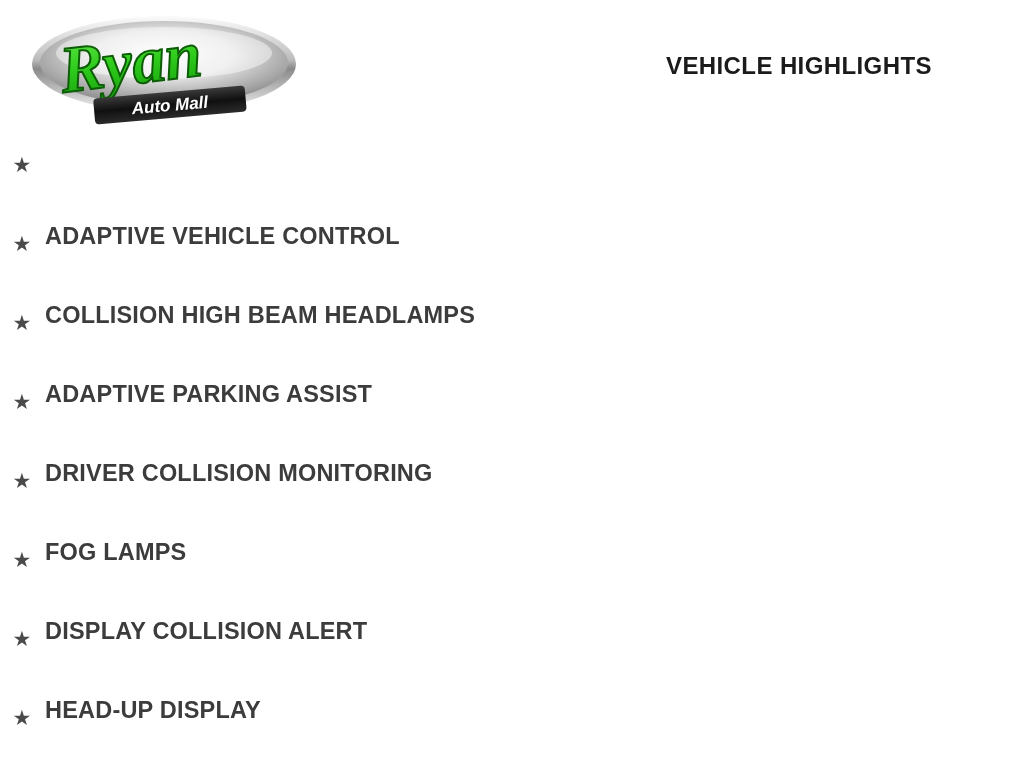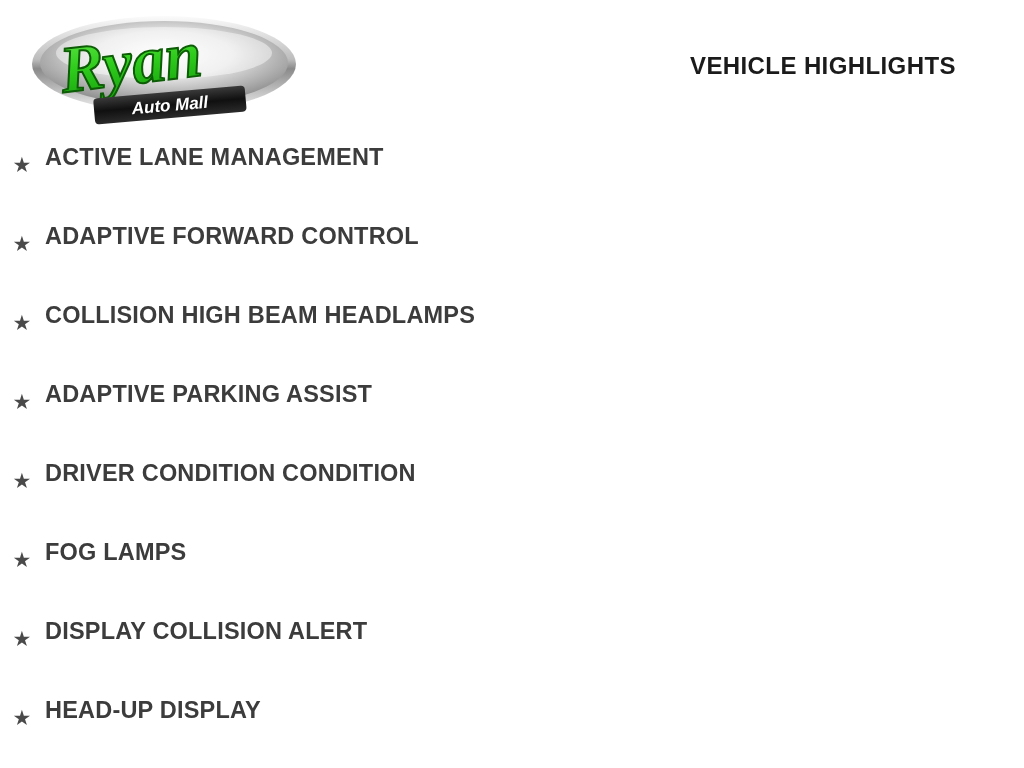--- a/index.html
+++ b/index.html
@@ -42,7 +42,6 @@
     letter-spacing: 0.4px;
     color: #1b1b1b;
     white-space: nowrap;
-    margin-left: 24px;
   }
 
   

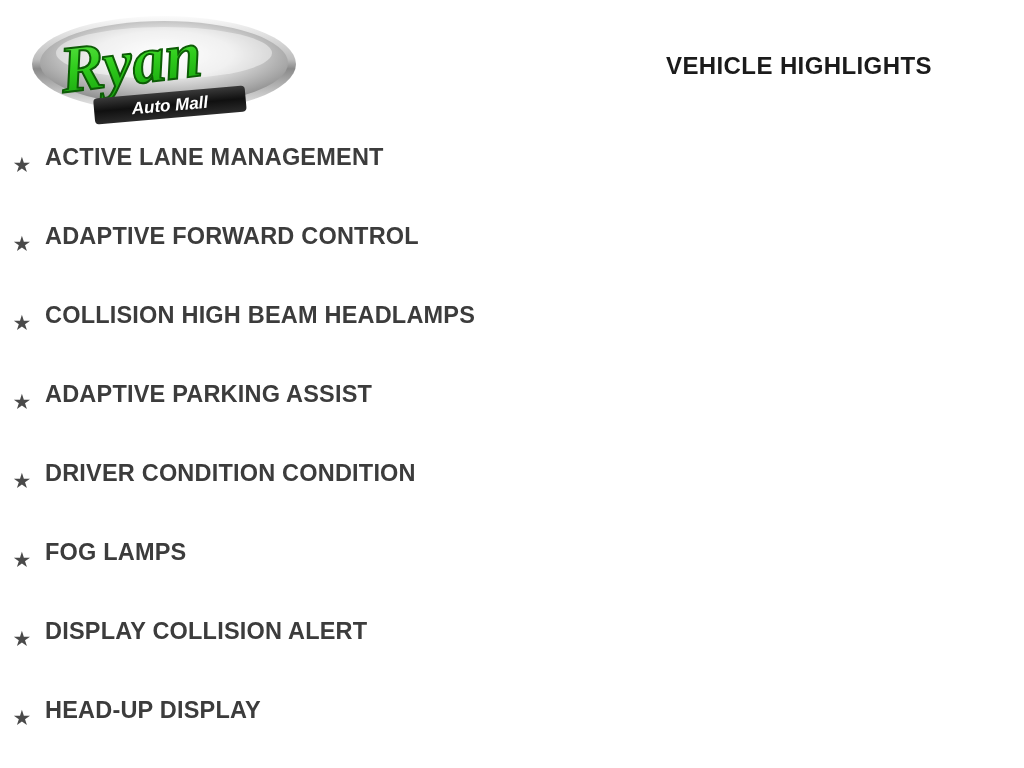--- a/index.html
+++ b/index.html
@@ -137,7 +137,6 @@
 
     <li class="highlight-item">
       <span class="star-icon">★</span>
-      <span class="highlight-label">ACTIVE LANE MANAGEMENT</span>
     </li>
 
     <li class="highlight-item">

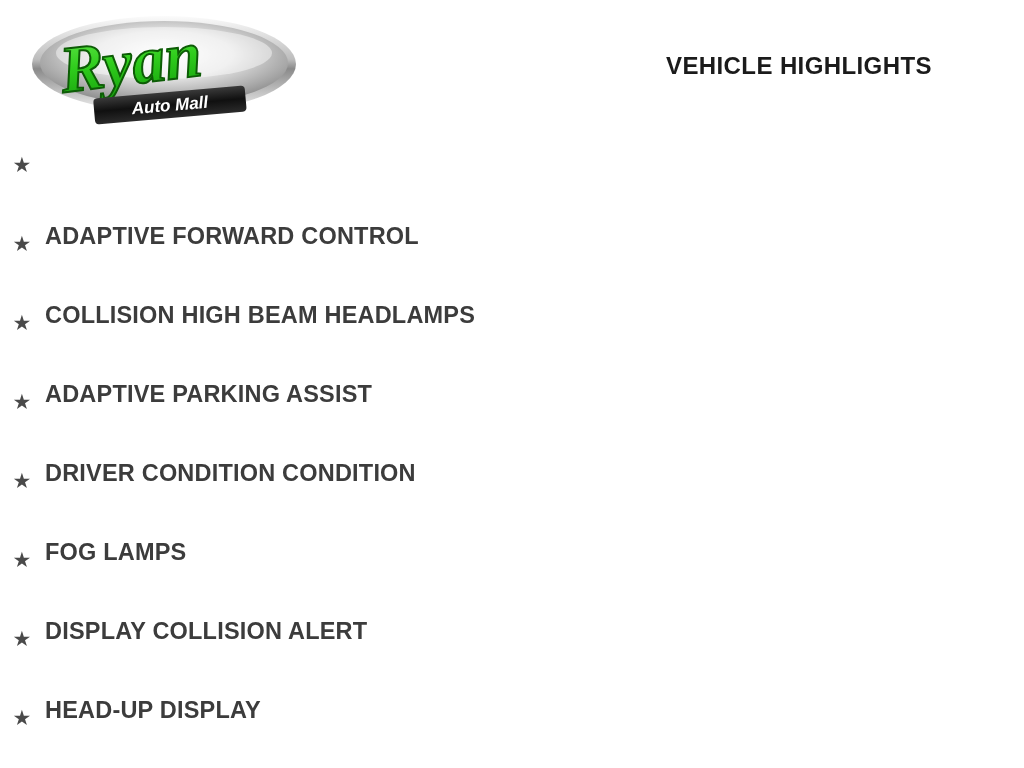--- a/index.html
+++ b/index.html
@@ -141,7 +141,7 @@
 
     <li class="highlight-item">
       <span class="star-icon">★</span>
-      <span class="highlight-label">ADAPTIVE FORWARD CONTROL</span>
+      <span class="highlight-label">ADAPTIVE VEHICLE CONTROL</span>
     </li>
 
     <li class="highlight-item">

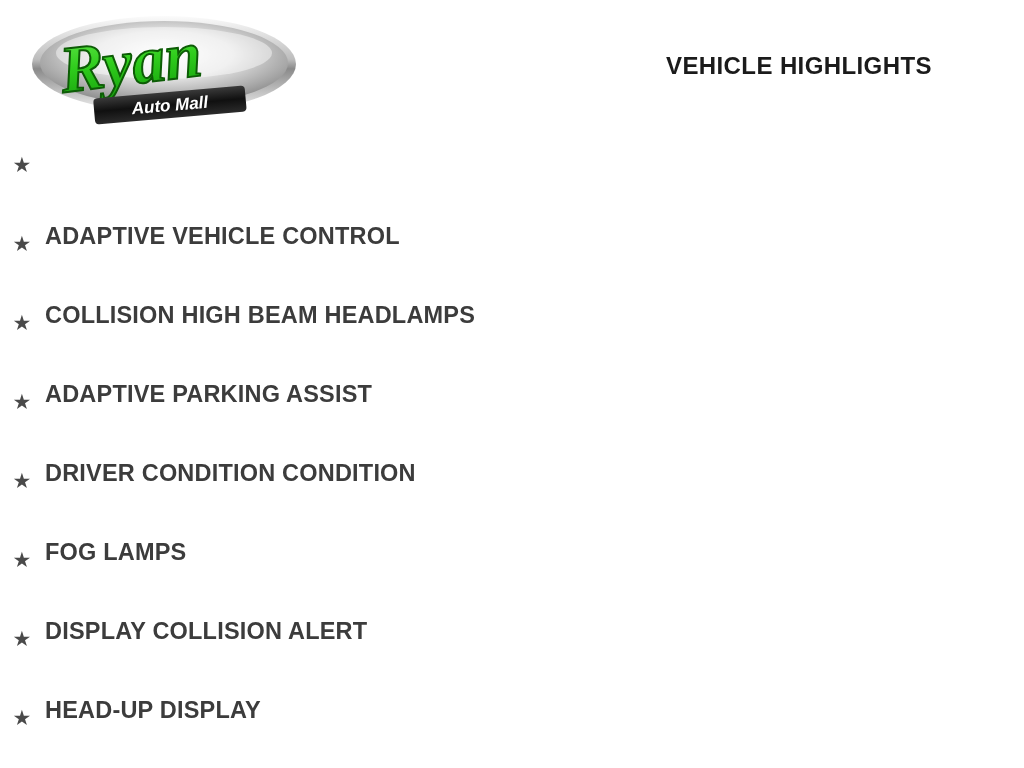--- a/index.html
+++ b/index.html
@@ -156,7 +156,7 @@
 
     <li class="highlight-item">
       <span class="star-icon">★</span>
-      <span class="highlight-label">DRIVER CONDITION CONDITION</span>
+      <span class="highlight-label">DRIVER COLLISION MONITORING</span>
     </li>
 
     <li class="highlight-item">

